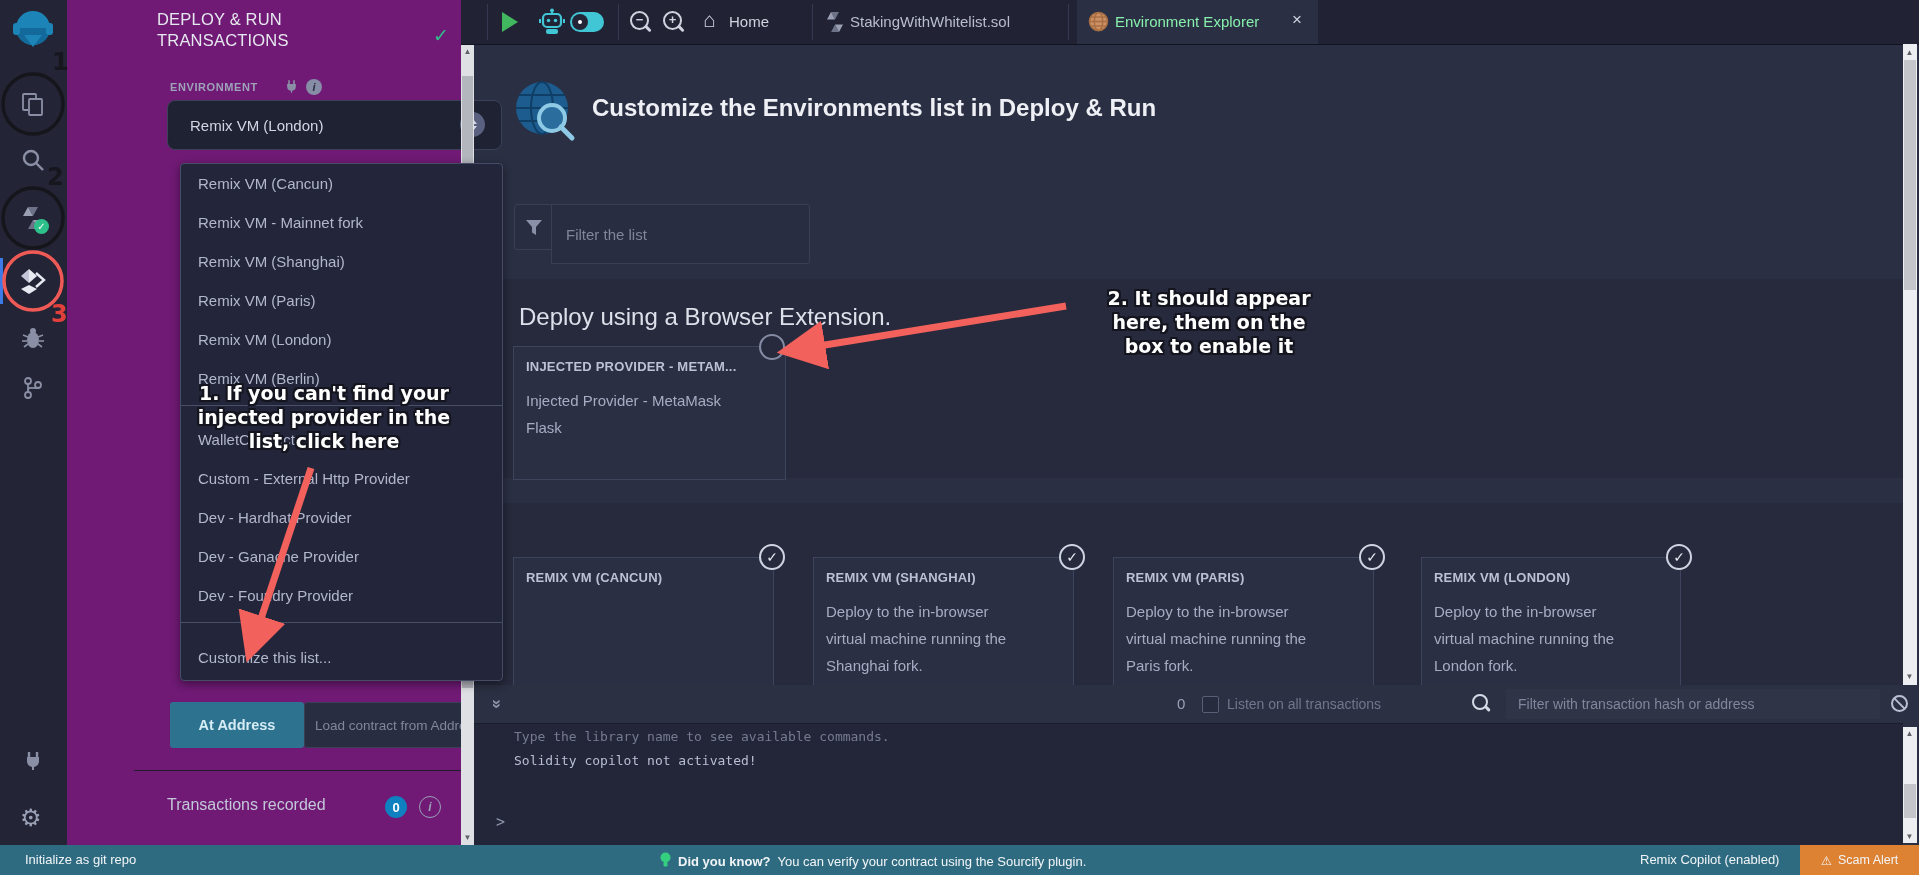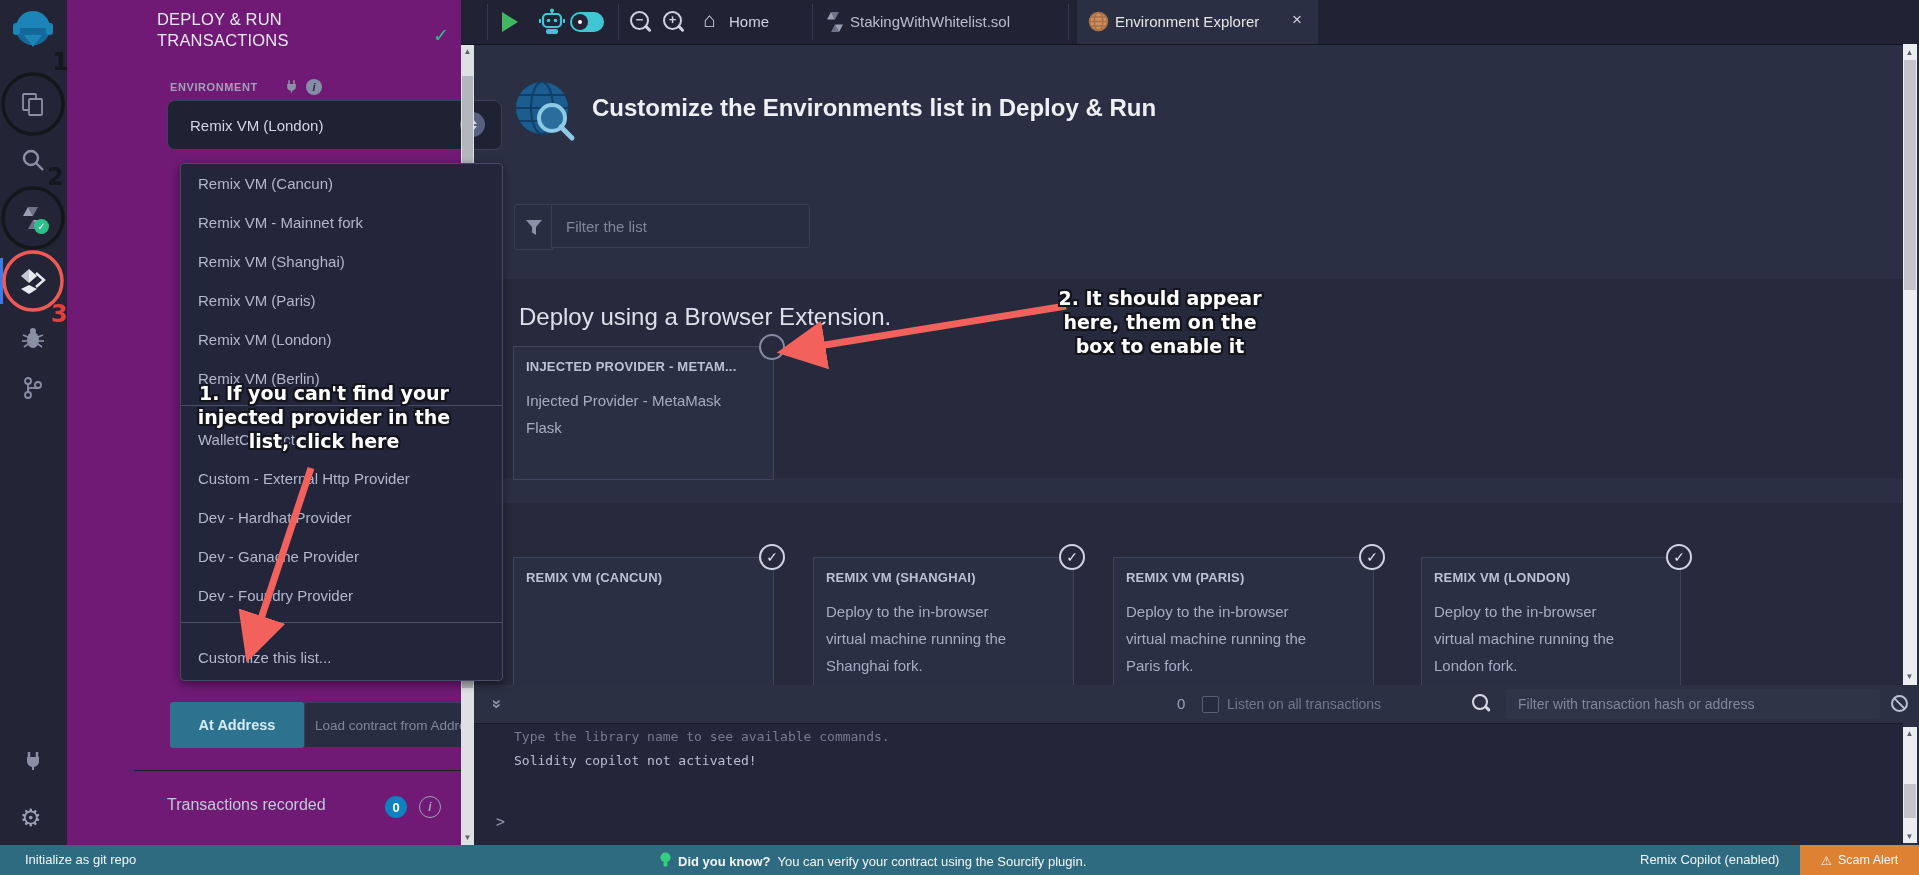--- a/index.html
+++ b/index.html
@@ -63,7 +63,7 @@
   #home-lbl{left:729px;top:13px;font-size:15px;color:#cfd3df;cursor:pointer;}
   #tab1-lbl{left:850px;top:13px;font-size:15px;color:#b9becd;cursor:pointer;}
   #tab2{left:1077px;top:0;width:241px;height:44px;background:#2b2f43;cursor:pointer;}
-  #tab2-lbl{left:1115px;top:13px;font-size:15px;color:#e5e5e5;font-weight:500;}
+  #tab2-lbl{left:1115px;top:13px;font-size:15px;color:#86efac;font-weight:500;}
   #tab2-close{left:1292px;top:10px;font-size:17px;color:#cfd3df;cursor:pointer;}
   
   #main-title{left:592px;top:94px;font-size:24px;font-weight:600;color:#eef0f5;}

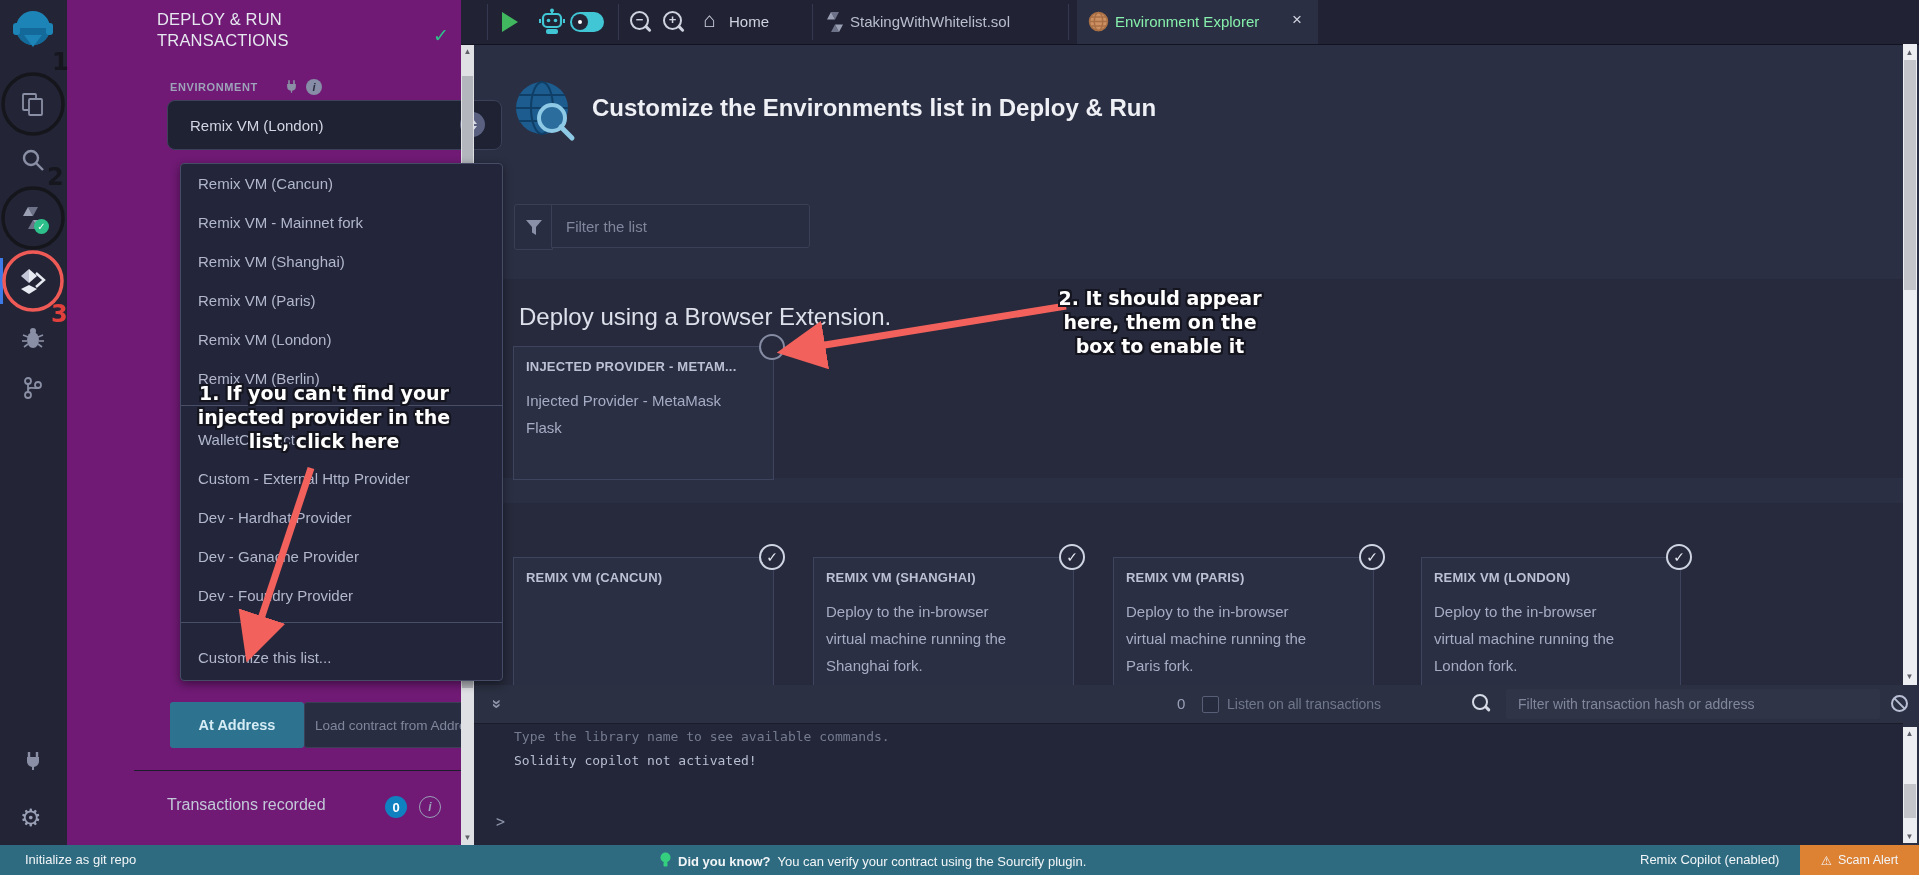--- a/index.html
+++ b/index.html
@@ -70,7 +70,7 @@
   #main-sub{left:514px;top:162px;font-size:15px;font-style:italic;color:#9aa0b8;}
   #filter-box{left:514px;top:204px;width:37px;height:44px;background:#282d41;border:1px solid #3a3f56;border-radius:3px 0 0 3px;
               display:flex;align-items:center;justify-content:center;}
-  #filter-input{left:551px;top:204px;width:259px;height:44px;background:#282d41;border:1px solid #3a3f56;border-radius:0 3px 3px 0;
+  #filter-input{left:551px;top:204px;width:259px;height:60px;background:#282d41;border:1px solid #3a3f56;border-radius:0 3px 3px 0;
                 color:#c6cad9;font-size:15px;padding:0 14px;box-sizing:border-box;font-family:inherit;}
   .section{background:#262a3c;}
   #sectionA{left:474px;top:279px;width:1429px;height:199px;}

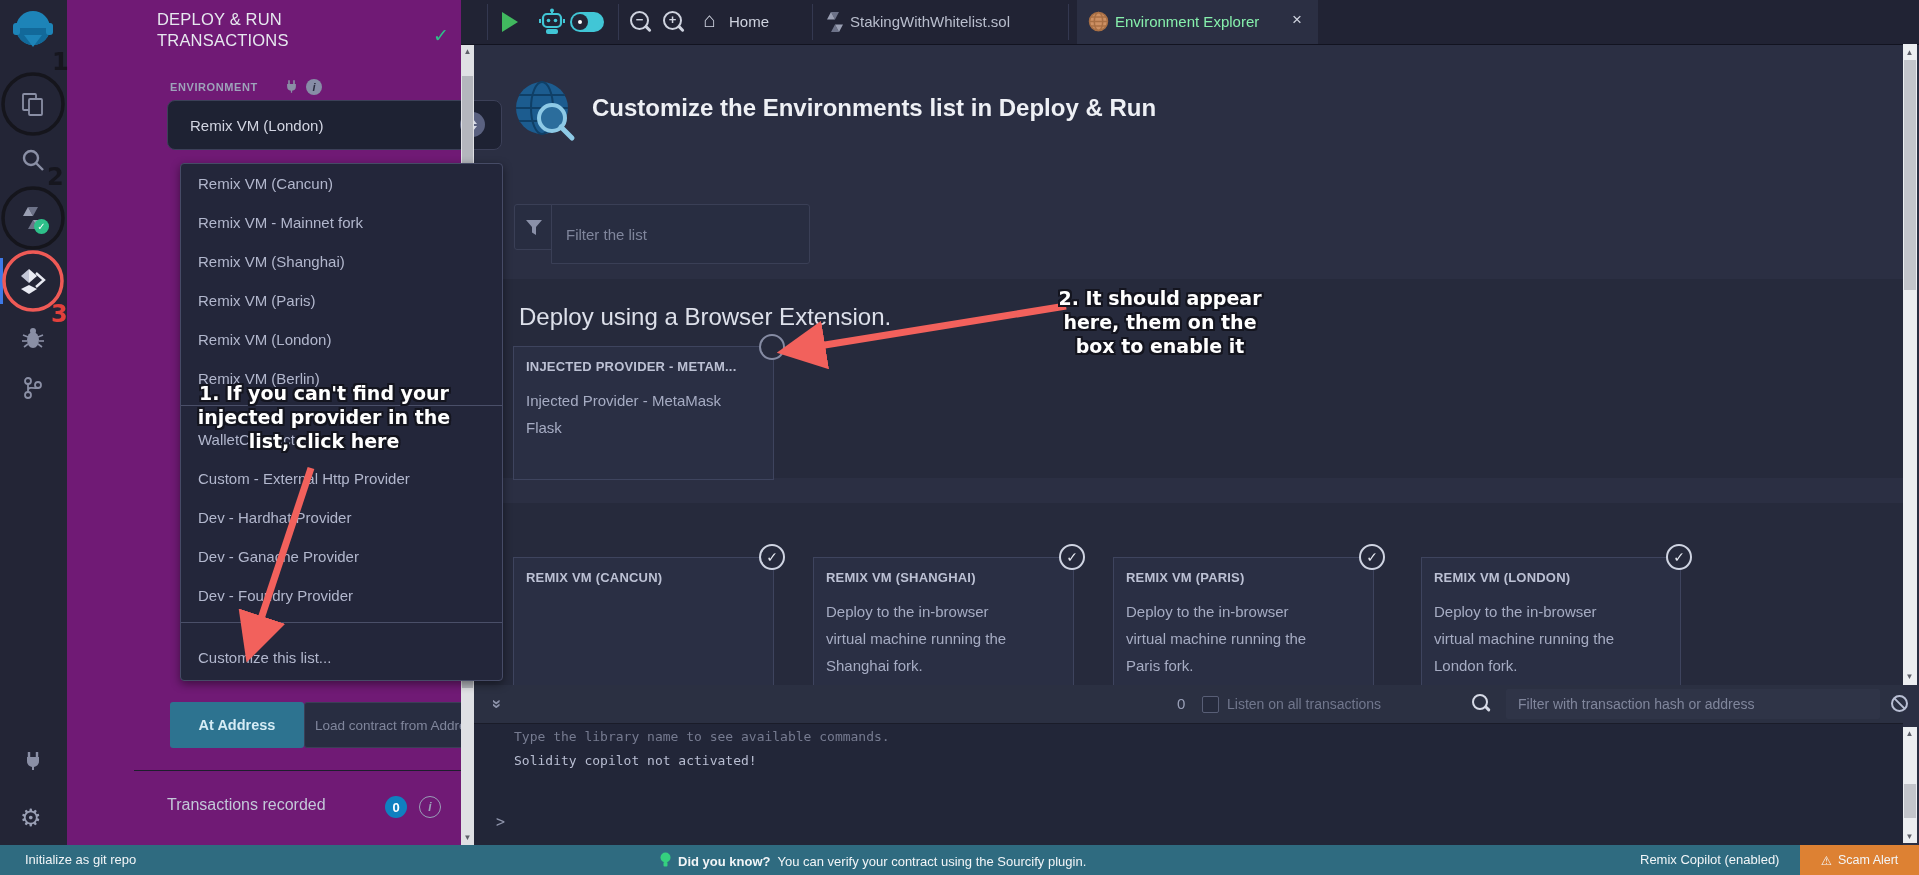--- a/index.html
+++ b/index.html
@@ -121,7 +121,7 @@
             font-size:19px;line-height:24px;color:#ffffff;pointer-events:none;
             text-shadow:-2px -2px 0 #14151f,2px -2px 0 #14151f,-2px 2px 0 #14151f,2px 2px 0 #14151f,0 2px 0 #14151f,0 -2px 0 #14151f,2px 0 0 #14151f,-2px 0 0 #14151f;}
   #ann1{left:186px;top:381px;width:276px;}
-  #ann2{left:1050px;top:286px;width:220px;text-align:center;}
+  #ann2{left:1099px;top:286px;width:220px;text-align:center;}
   .ann-num{position:absolute;z-index:61;font-family:"DejaVu Sans",sans-serif;font-weight:700;font-size:24px;color:#16161e;pointer-events:none;}
   #num3{color:#e2403c;}
   input::placeholder{color:#80869c;opacity:1;}

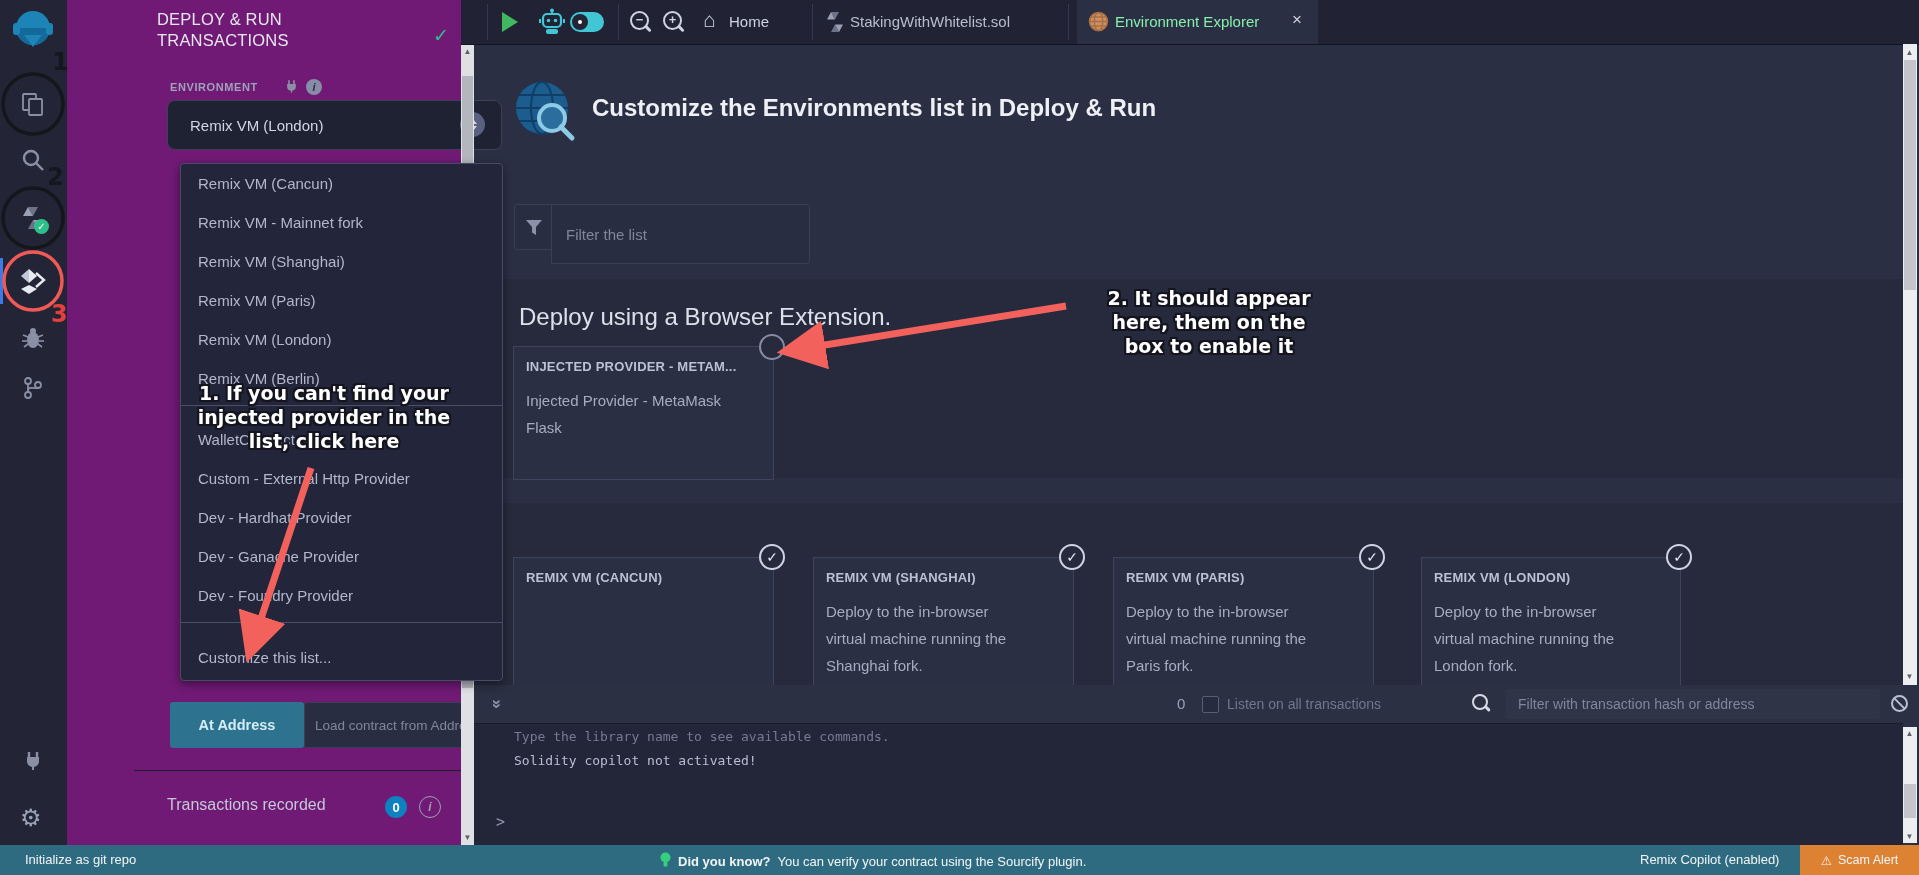--- a/index.html
+++ b/index.html
@@ -333,7 +333,7 @@
 
   <div id="sectionA" class="abs section"></div>
   <div class="sec-head abs" style="left:519px;top:303px;">Deploy using a Browser Extension.</div>
-  <div class="card abs" style="left:513px;top:346px;width:259px;height:132px;">
+  <div class="card abs" style="left:513px;top:346px;width:259px;height:132px;padding-left:12px;">
     <div class="c-title">INJECTED PROVIDER - METAM...</div>
     <div class="c-body" style="width:212px;">Injected Provider - MetaMask Flask</div>
   </div>

